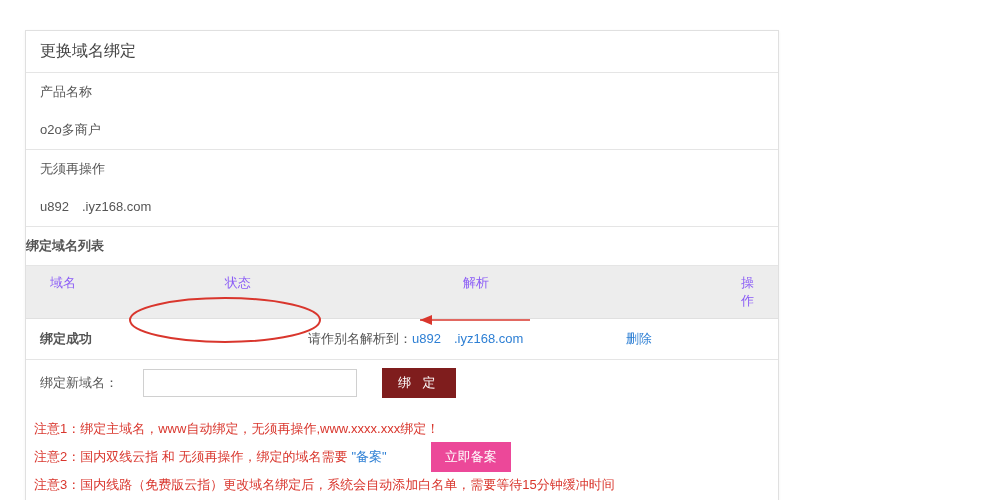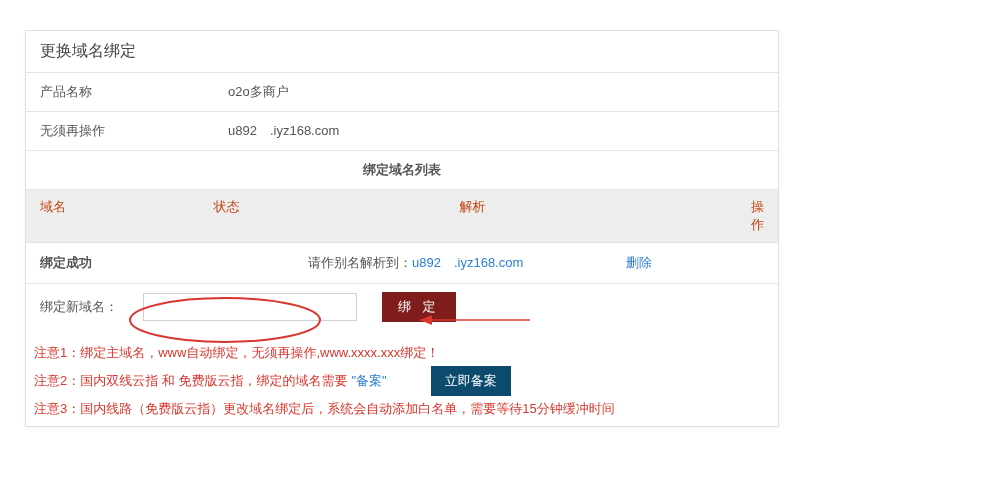--- a/index.html
+++ b/index.html
@@ -31,6 +31,7 @@
   .info-row {
     display: flex;
     border-bottom: 1px solid #e5e5e5;
+    flex-direction: column;
   }
   .info-label {
     width: 160px;

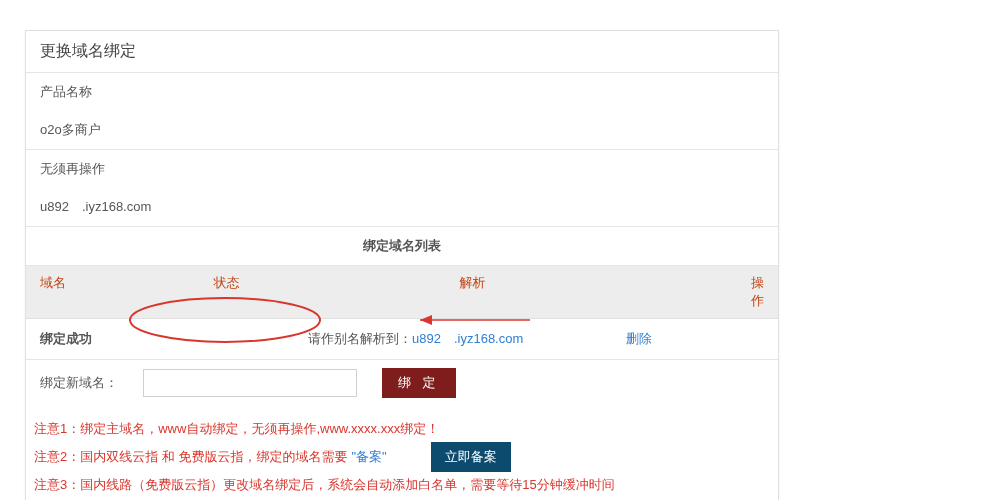--- a/index.html
+++ b/index.html
@@ -45,7 +45,6 @@
     color: #555;
   }
   .sub-header {
-    text-align: center;
     padding: 10px 0;
     color: #555;
     font-weight: bold;

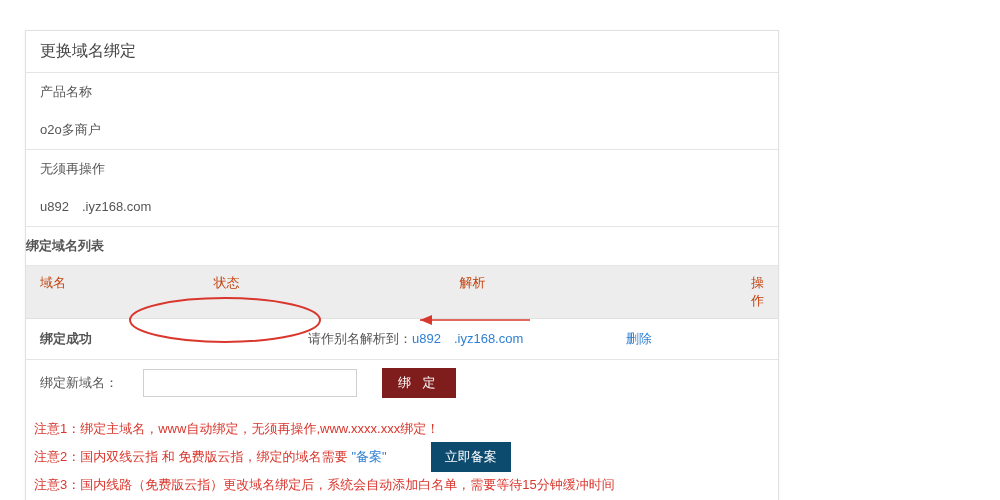--- a/index.html
+++ b/index.html
@@ -56,8 +56,8 @@
     border-bottom: 1px solid #e0e0e0;
   }
   .table-head-row > div {
-    padding: 8px 14px;
-    color: #c2410c;
+    padding: 8px 24px;
+    color: #8b5cf6;
     font-weight: normal;
   }
   .col-domain { width: 160px; }

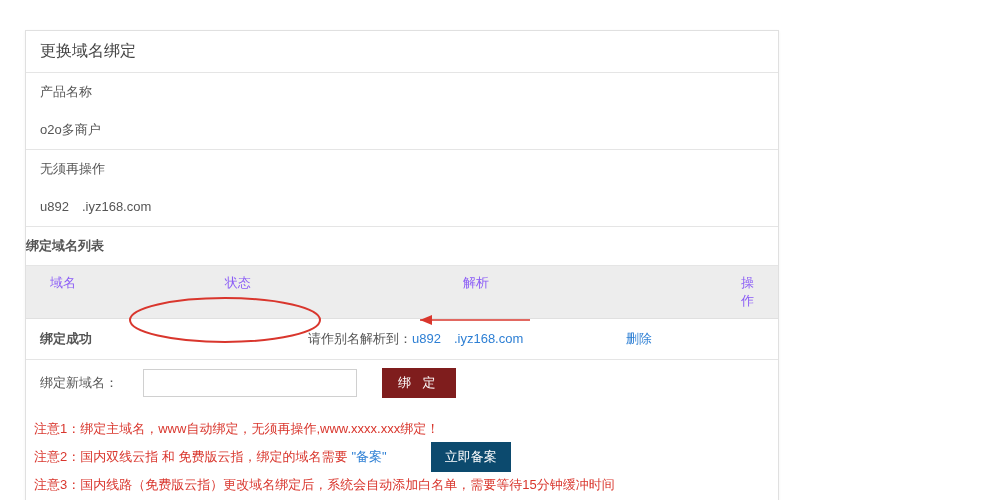--- a/index.html
+++ b/index.html
@@ -175,7 +175,7 @@
     <div class="notes">
       <div class="note-line">注意1：绑定主域名，www自动绑定，无须再操作,www.xxxx.xxx绑定！</div>
       <div class="note-line">
-        <span>注意2：国内双线云指 和 免费版云指，绑定的域名需要</span>
+        <span>注意2：国内双线云指 和 无须再操作，绑定的域名需要</span>
         <span style="color:#2d7fd4;margin:0 4px;">"备案"</span>
         <span class="spacer"></span>
         <button class="btn-dark">立即备案</button>

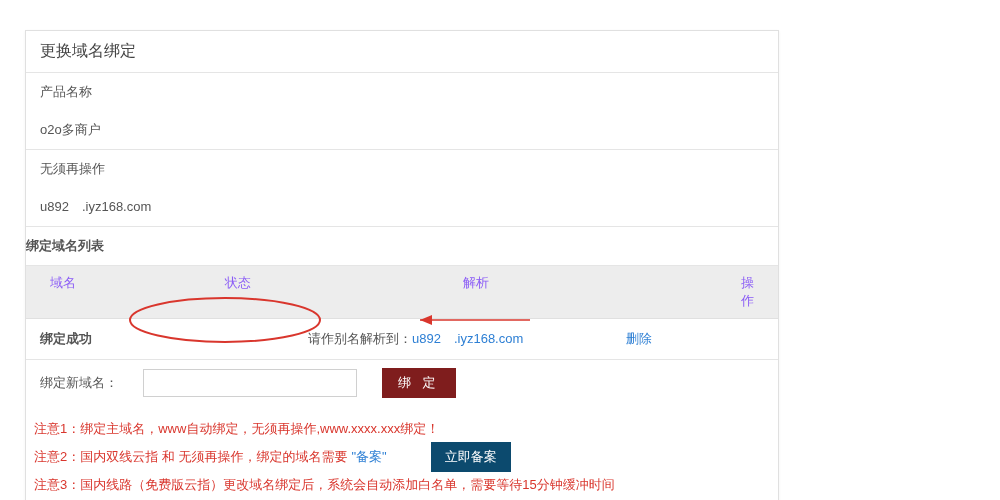--- a/index.html
+++ b/index.html
@@ -100,7 +100,7 @@
     letter-spacing: 4px;
   }
   .btn-dark {
-    background: #0c4a6e;
+    background: #ec4899;
     color: #fff;
     border: none;
     padding: 6px 14px;

